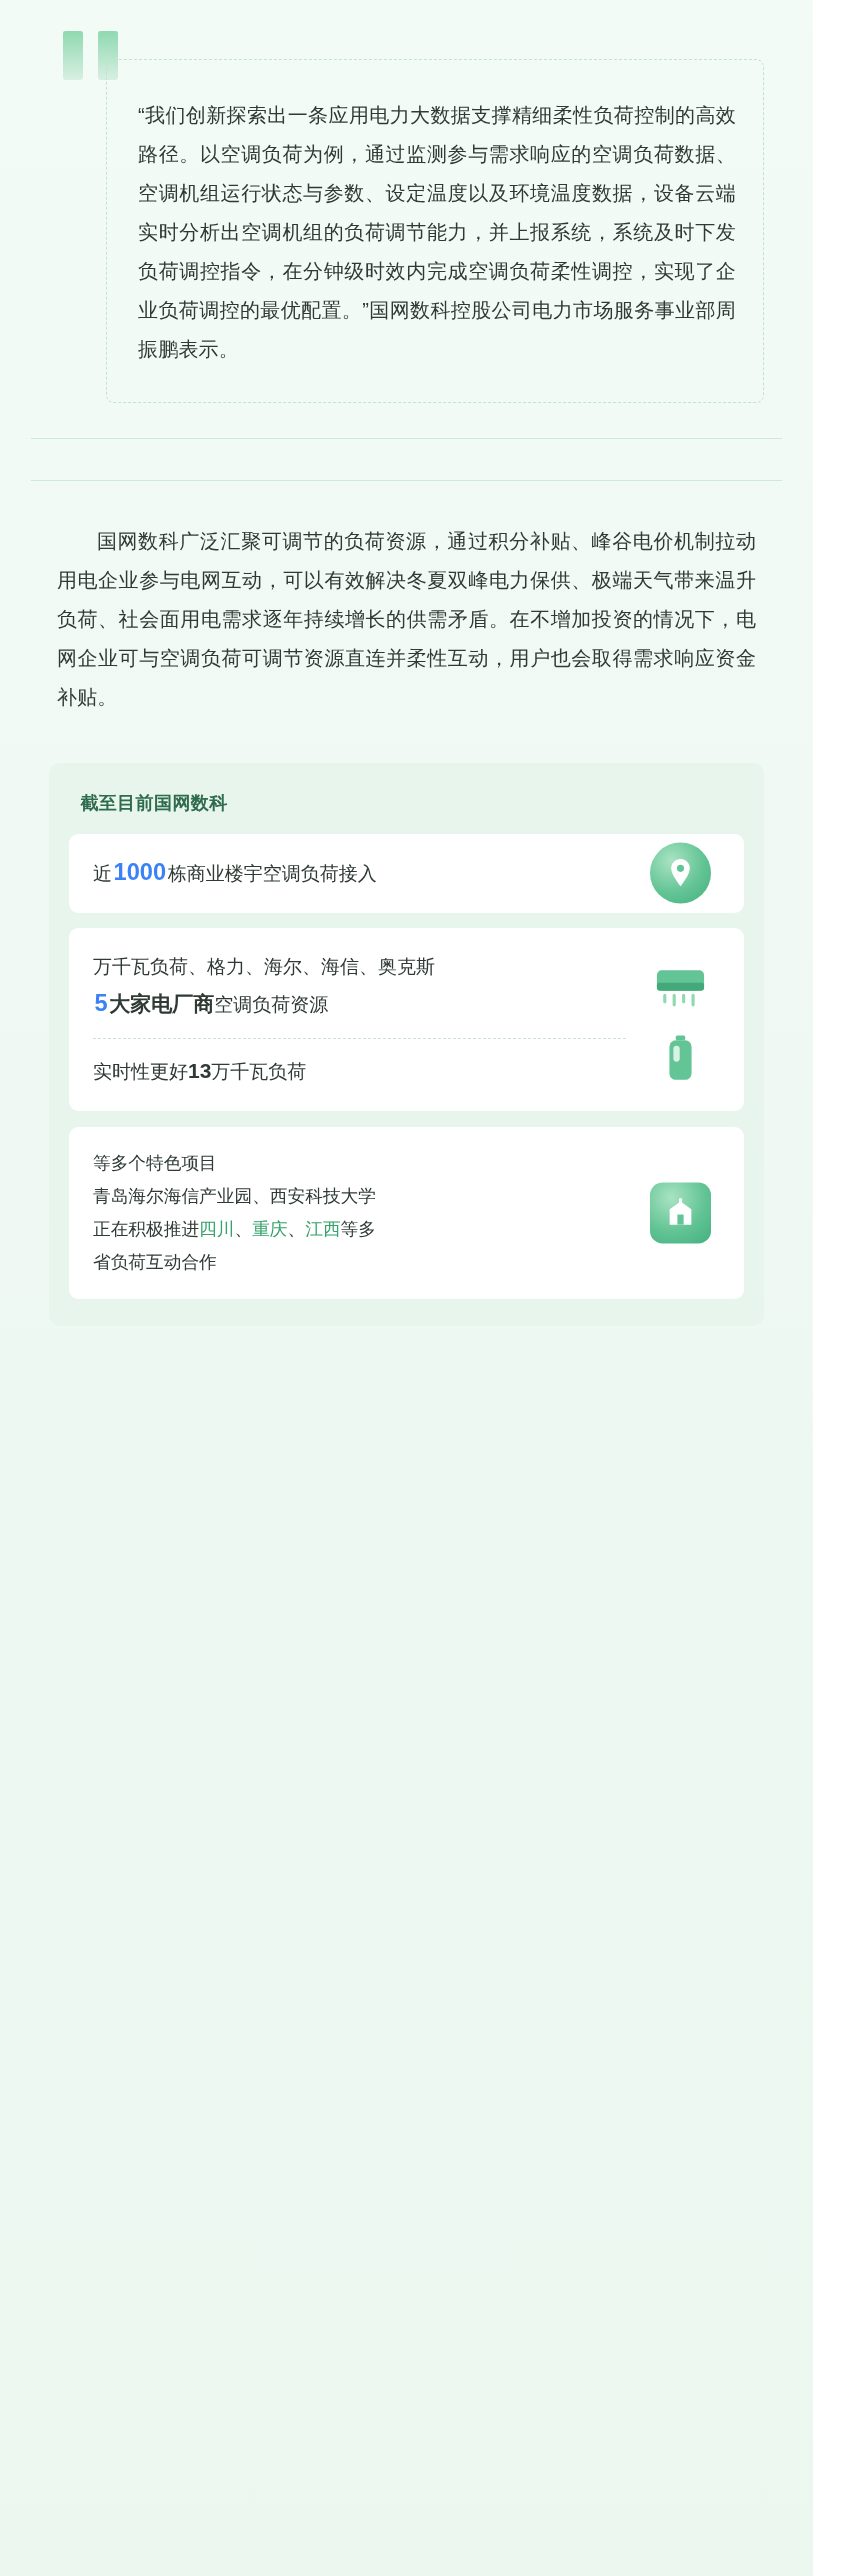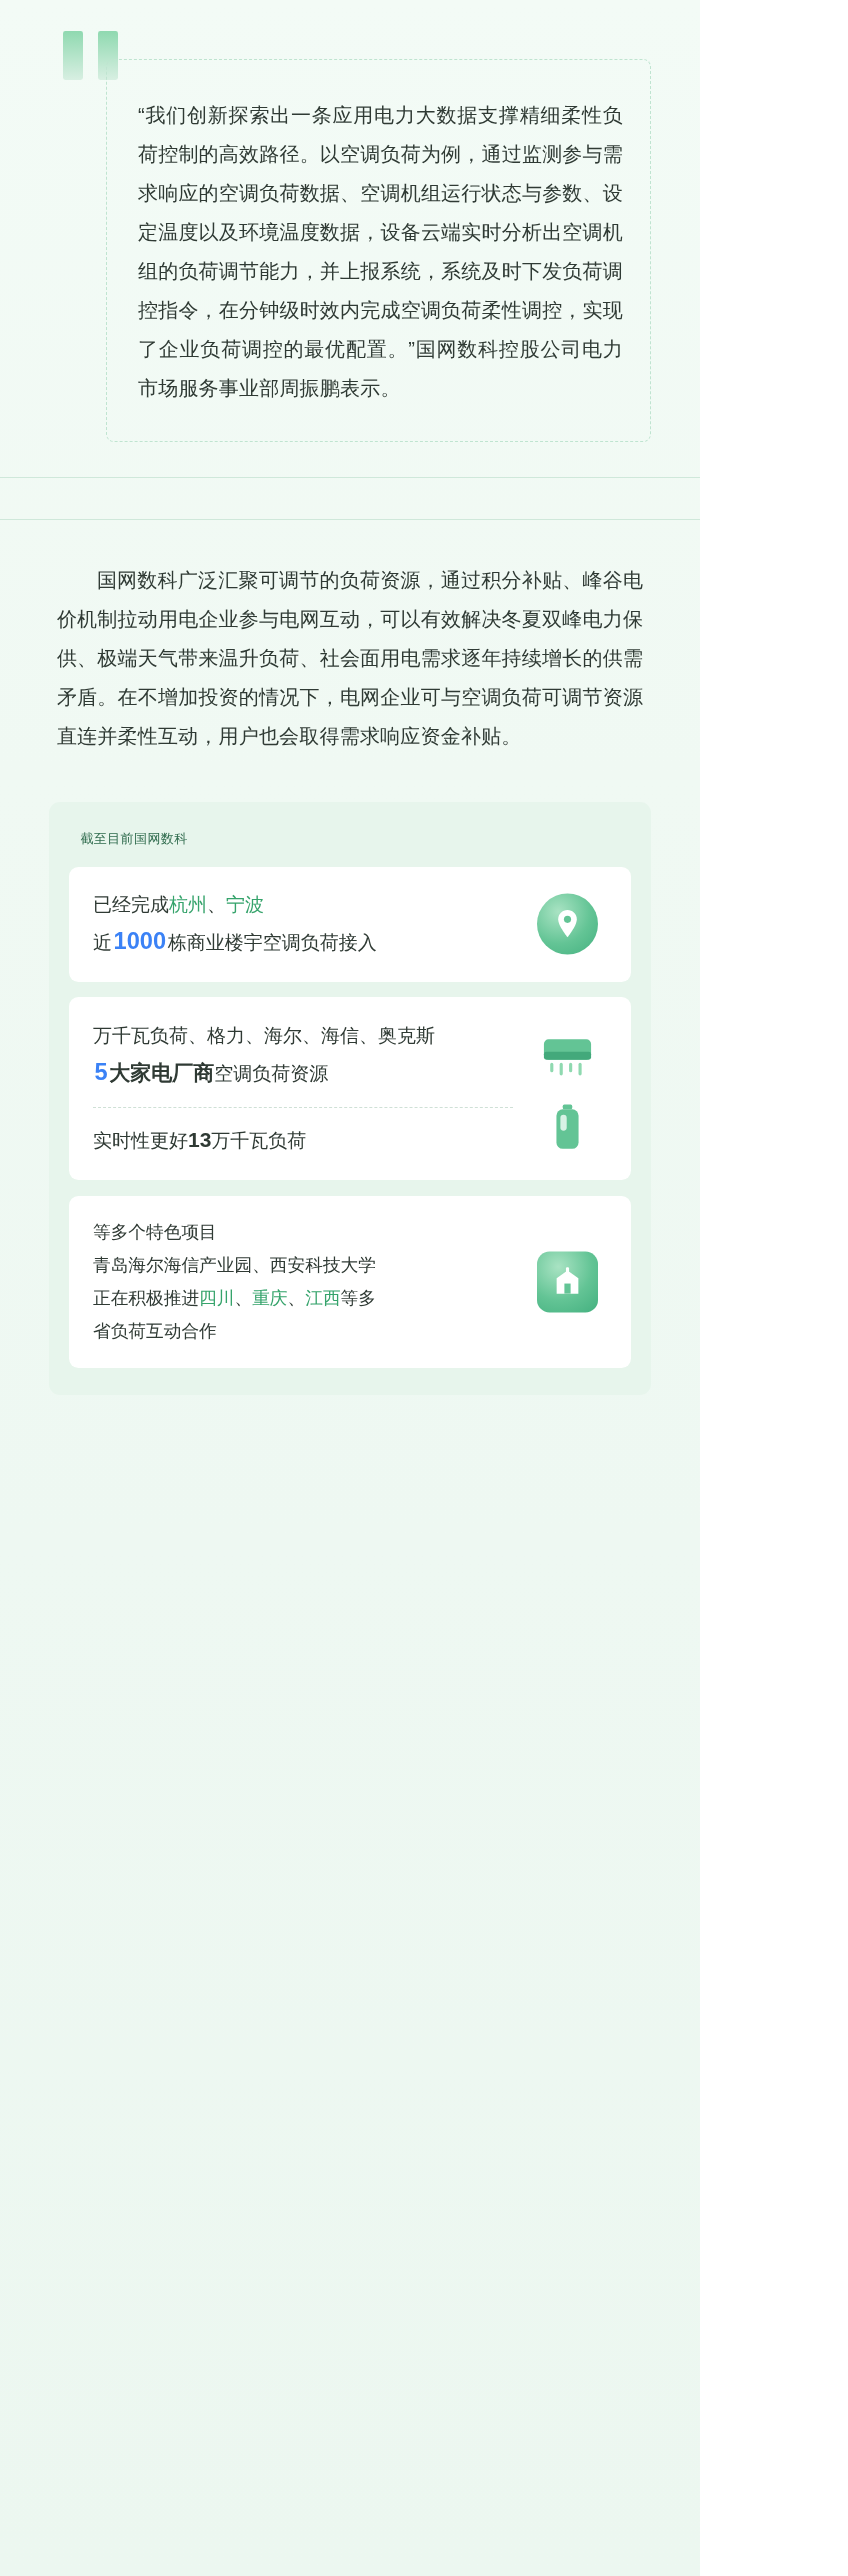--- a/index.html
+++ b/index.html
@@ -14,7 +14,7 @@
   }
   .page {
     position: relative;
-    width: 700px;
+    width: 813px;
     min-height: 2576px;
     background: linear-gradient(180deg, #f3fbf6 0%, #f0f9f3 30%, #eef8f2 60%, #ecf7f0 100%);
     box-sizing: border-box;

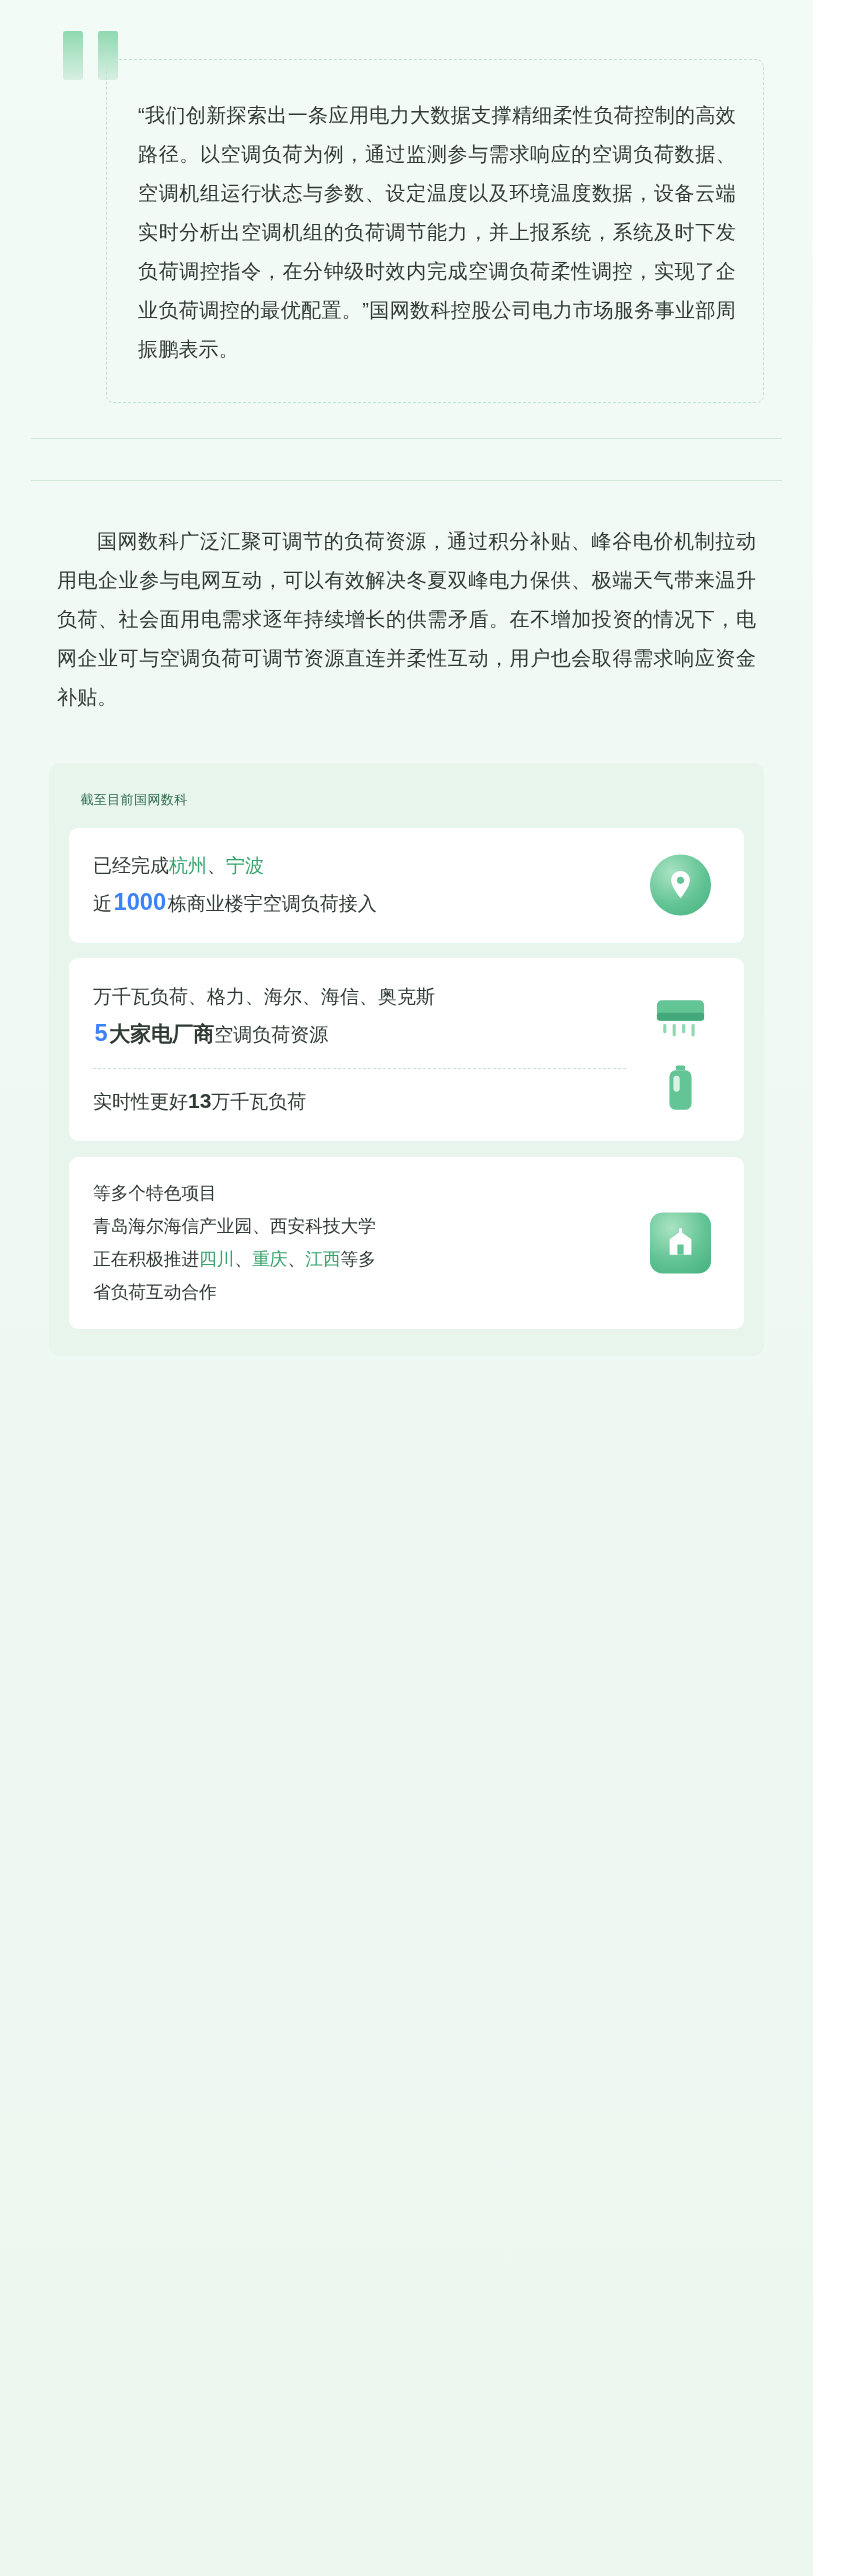--- a/index.html
+++ b/index.html
@@ -93,8 +93,8 @@
     padding: 23.6px 20.4px 27px 20.4px;
   }
   .stats-title {
-    font-size: 13px;
-    font-weight: normal;
+    font-size: 18px;
+    font-weight: bold;
     color: #2f6b4d;
     margin: 4.7px 0 19px 11px;
     letter-spacing: 0.4px;

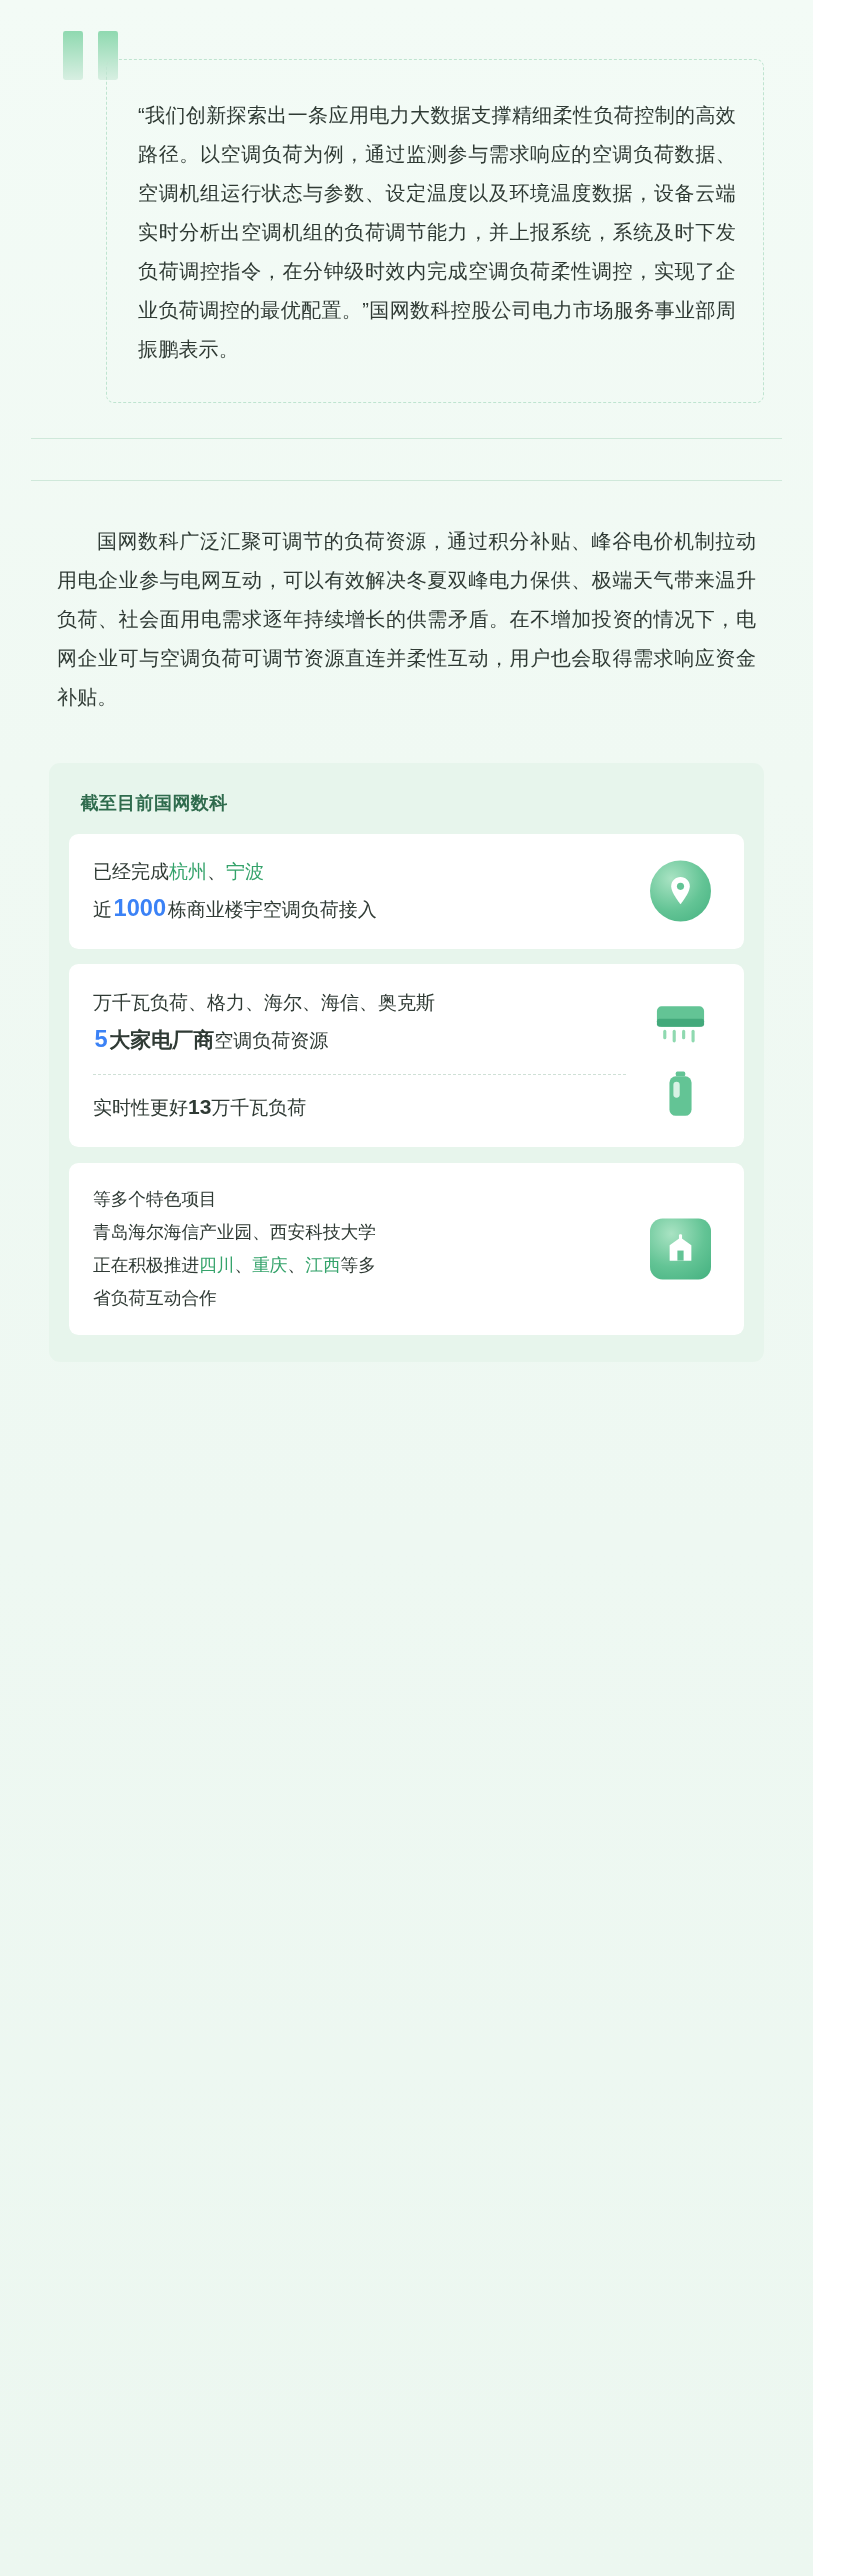--- a/index.html
+++ b/index.html
@@ -200,9 +200,6 @@
     <div class="stats-title">截至目前国网数科</div>
 
     <div class="stat-card">
-      <div class="stat-line">
-        <span>已经完成</span><span class="hl-green">杭州</span><span>、</span><span class="hl-green">宁波</span>
-      </div>
       <div class="stat-line">
         <span>近</span><span class="hl-big">1000</span><span>栋商业楼宇空调负荷接入</span>
       </div>

